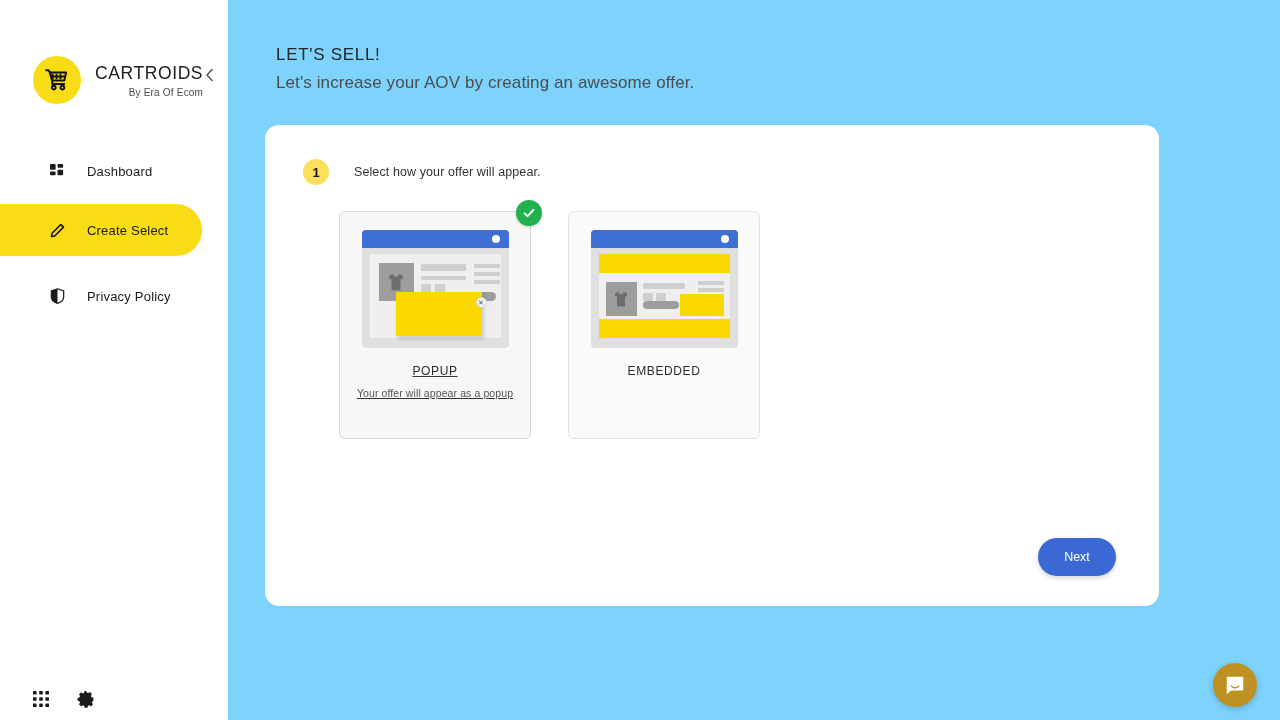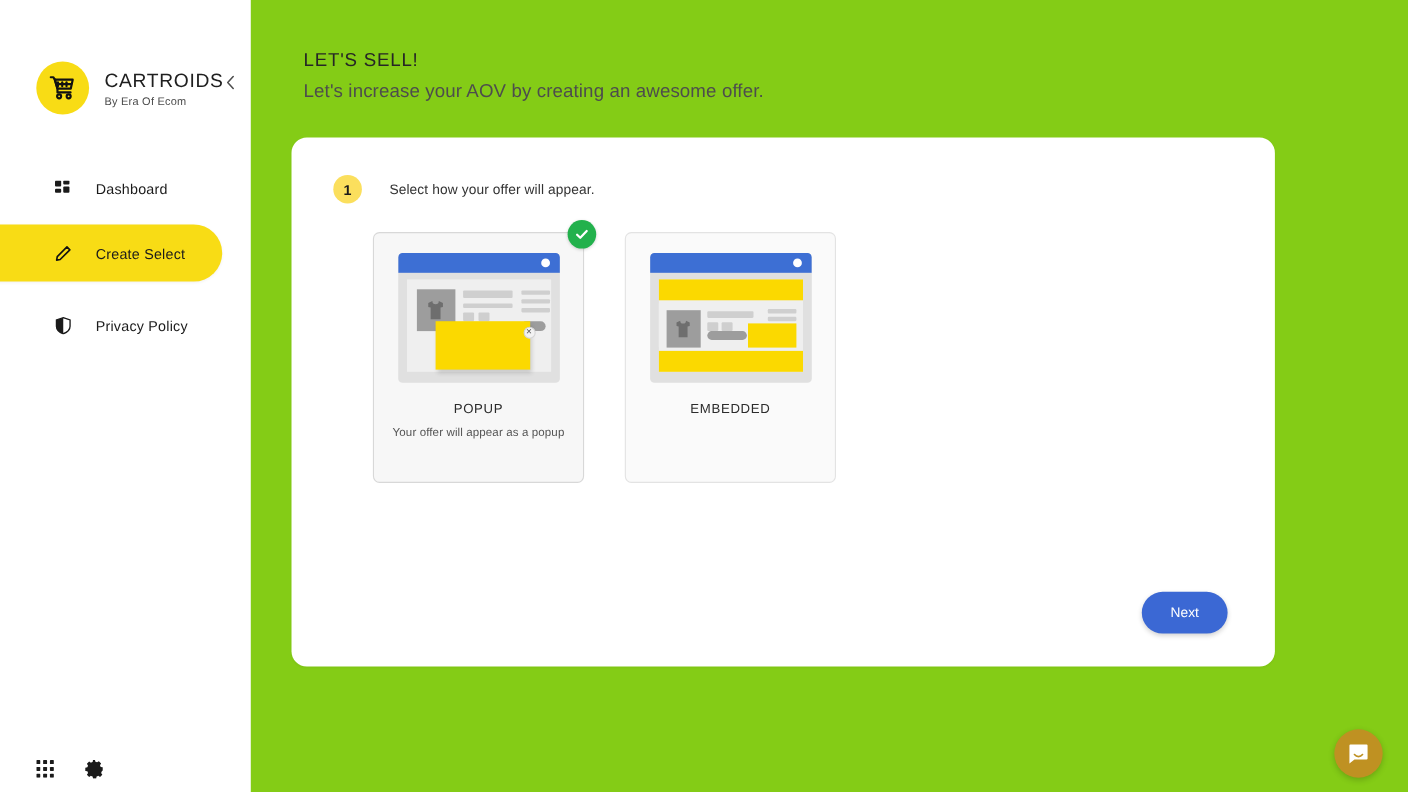--- a/index.html
+++ b/index.html
@@ -103,7 +103,7 @@
   .main {
     flex: 1;
     height: 720px;
-    background: #84cc16;
+    background: #7dd3fc;
     padding: 0;
     position: relative;
   }

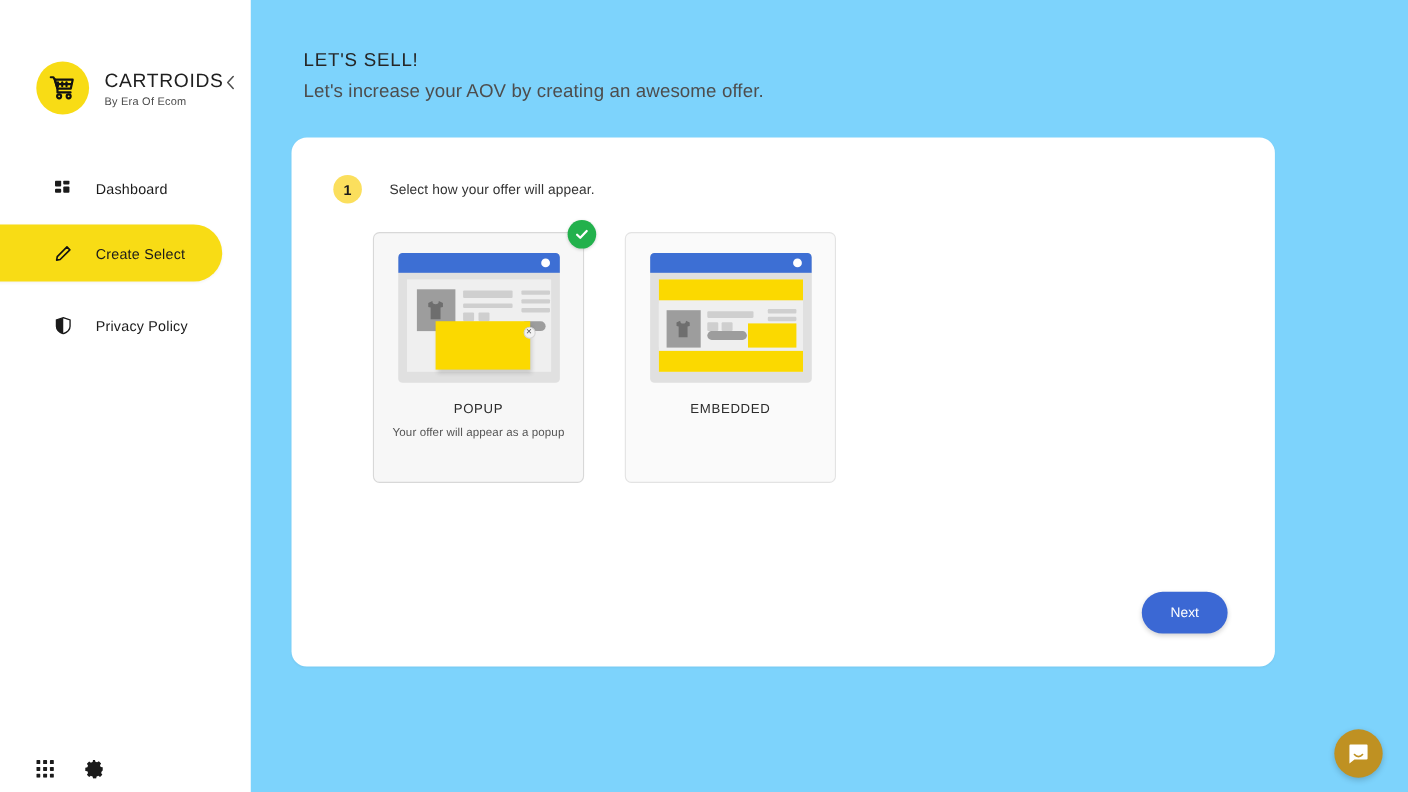--- a/index.html
+++ b/index.html
@@ -37,7 +37,7 @@
     display: flex; align-items: center; justify-content: center;
     flex: 0 0 48px;
   }
-  .brand-text { margin-left: 14px; }
+  .brand-text { margin-left: 14px; text-align: right; }
   .brand-name {
     font-size: 17.5px;
     letter-spacing: .6px;

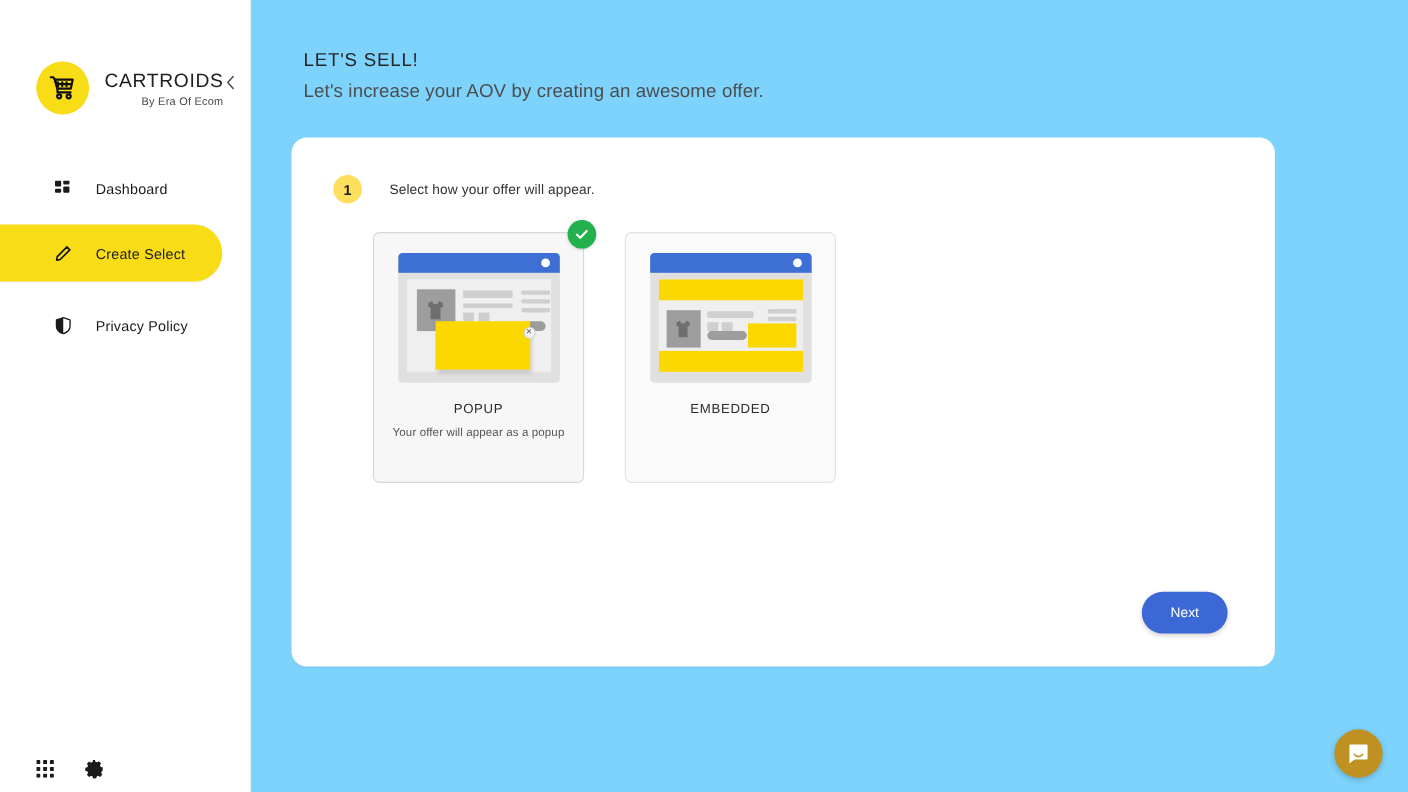--- a/index.html
+++ b/index.html
@@ -176,6 +176,7 @@
   .option-card.selected {
     background: #f7f7f7;
     border-color: #d8d8d8;
+    text-decoration: underline;
   }
   .check-badge {
     position: absolute;

